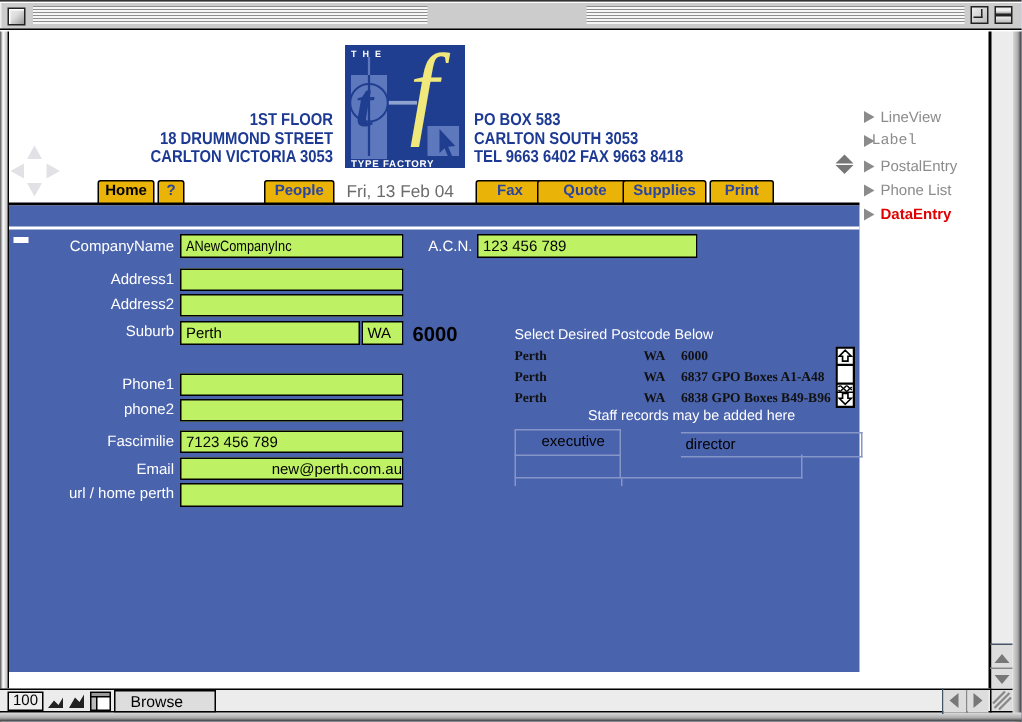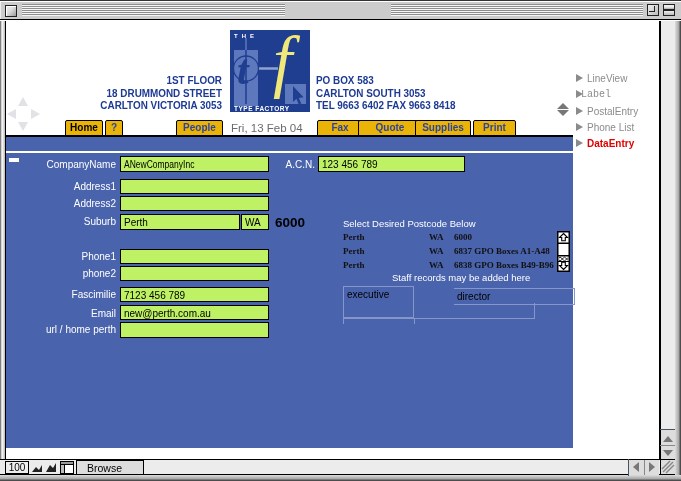--- a/index.html
+++ b/index.html
@@ -190,7 +190,7 @@
     </svg>
 
     <div class="wht" style="left:344px;top:272px;margin-left:48px;">Staff records may be added here</div>
-    <div class="abs" style="left:343px;top:286px;width:71px;height:32px;border:1px solid #8696c8;font-size:10px;color:#000;padding:2px 0 0 3px;">executive</div>
+    <div class="abs" style="left:343px;top:286px;width:71px;height:18px;border:1px solid #8696c8;font-size:10px;color:#000;padding:2px 0 0 17px;">executive</div>
     <div class="abs" style="left:414px;top:288px;width:121px;height:17px;border:1px solid #8696c8;border-left:0;font-size:10px;color:#000;padding:2px 0 0 3px;margin-left:40px;">director</div>
     <div class="abs" style="left:343px;top:303px;width:71px;height:16px;border:1px solid #8696c8;border-top:0;"></div>
     <div class="abs" style="left:414px;top:303px;width:121px;height:16px;border:1px solid #8696c8;border-top:0;border-left:0;"></div>

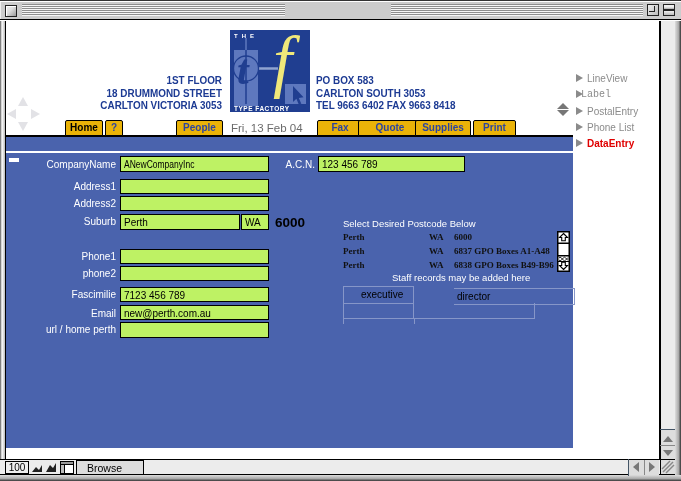--- a/index.html
+++ b/index.html
@@ -163,7 +163,7 @@
     <div class="field" style="left:120px;top:249px;width:149px;height:15px;"></div>
     <div class="field" style="left:120px;top:266px;width:149px;height:15px;"></div>
     <div class="field" style="left:120px;top:287px;width:149px;height:15px;">7123 456 789</div>
-    <div class="field" style="left:120px;top:305px;width:149px;height:15px;">new@perth.com.au</div>
+    <div class="field" style="left:120px;top:305px;width:149px;height:15px;text-align:right;">new@perth.com.au</div>
     <div class="field" style="left:120px;top:322px;width:149px;height:16px;"></div>
 
     <div class="wht" style="left:343px;top:218px;">Select Desired Postcode Below</div>

